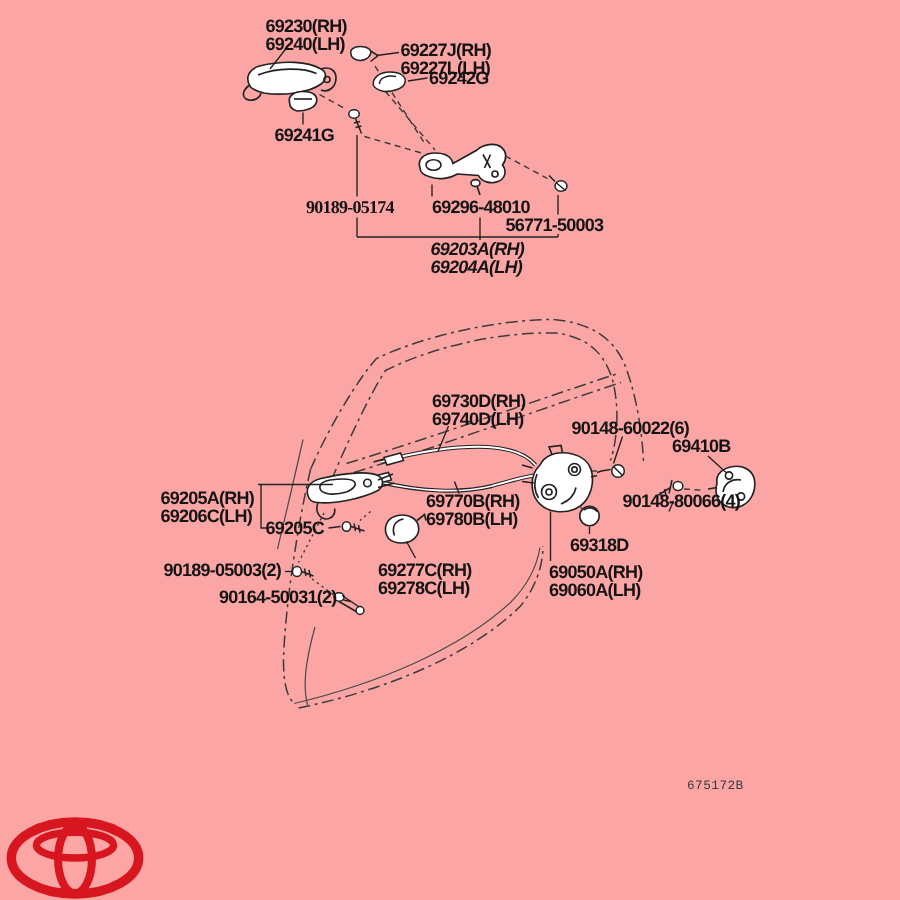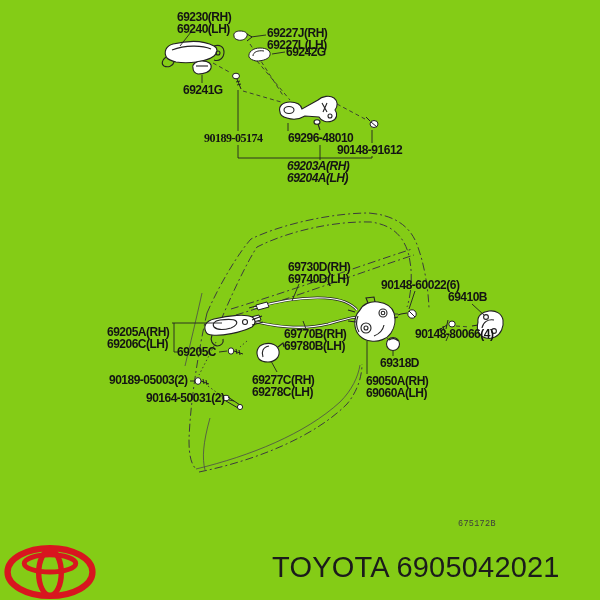--- a/index.html
+++ b/index.html
@@ -3,7 +3,7 @@
 <meta charset="utf-8">
 <style>
   html,body{margin:0;padding:0;background:#fff;}
-  .stage{position:relative;width:600px;height:600px;background:#84cc16;overflow:hidden;
+  .stage{position:relative;width:600px;height:600px;background:#fca5a5;overflow:hidden;
          font-family:"Liberation Sans",sans-serif;}
   .plabel{position:absolute;font-family:"Liberation Sans",sans-serif;font-weight:bold;
           font-size:12px;letter-spacing:-0.5px;color:#141414;line-height:12.3px;white-space:pre;}

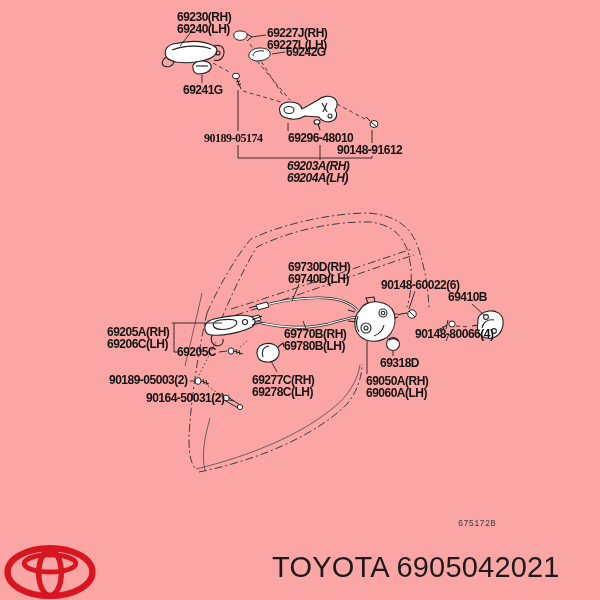--- a/index.html
+++ b/index.html
@@ -198,7 +198,7 @@
       <div class="plabel" style="left: 183px; top: 84px;"><div>69241G</div></div>
       <div class="plabel" style="left: 204px; top: 132px; font-family: Liberation Serif, serif;"><div>90189-05174</div></div>
       <div class="plabel" style="left: 288px; top: 132px;"><div>69296-48010</div></div>
-      <div class="plabel" style="left: 337px; top: 144px;"><div>90148-91612</div></div>
+      <div class="plabel" style="left: 337px; top: 144px;"><div>56771-50003</div></div>
       <div class="plabel" style="left: 287px; top: 160px; font-style: italic;"><div>69203A(RH)</div><div>69204A(LH)</div></div>
       <div class="plabel" style="left: 288px; top: 261px;"><div>69730D(RH)</div><div>69740D(LH)</div></div>
       <div class="plabel" style="left: 381px; top: 279px;"><div>90148-60022(6)</div></div>

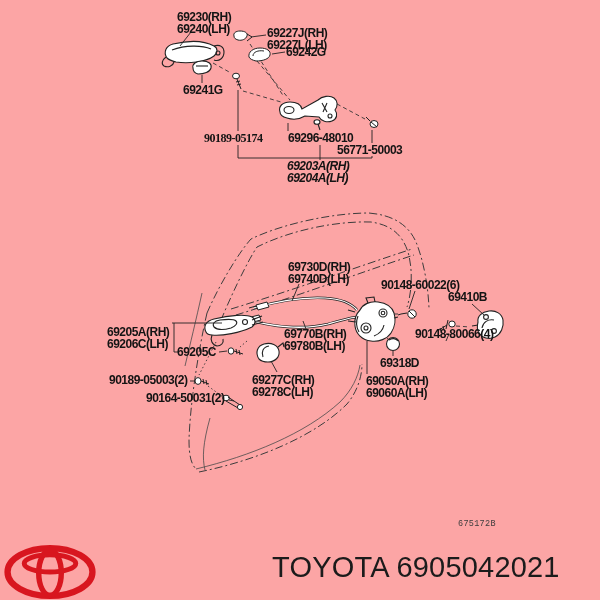--- a/index.html
+++ b/index.html
@@ -224,7 +224,6 @@
     </g>
   </svg>
 
-  <div class="footer-brand">TOYOTA 6905042021</div>
 
 </div>
 

